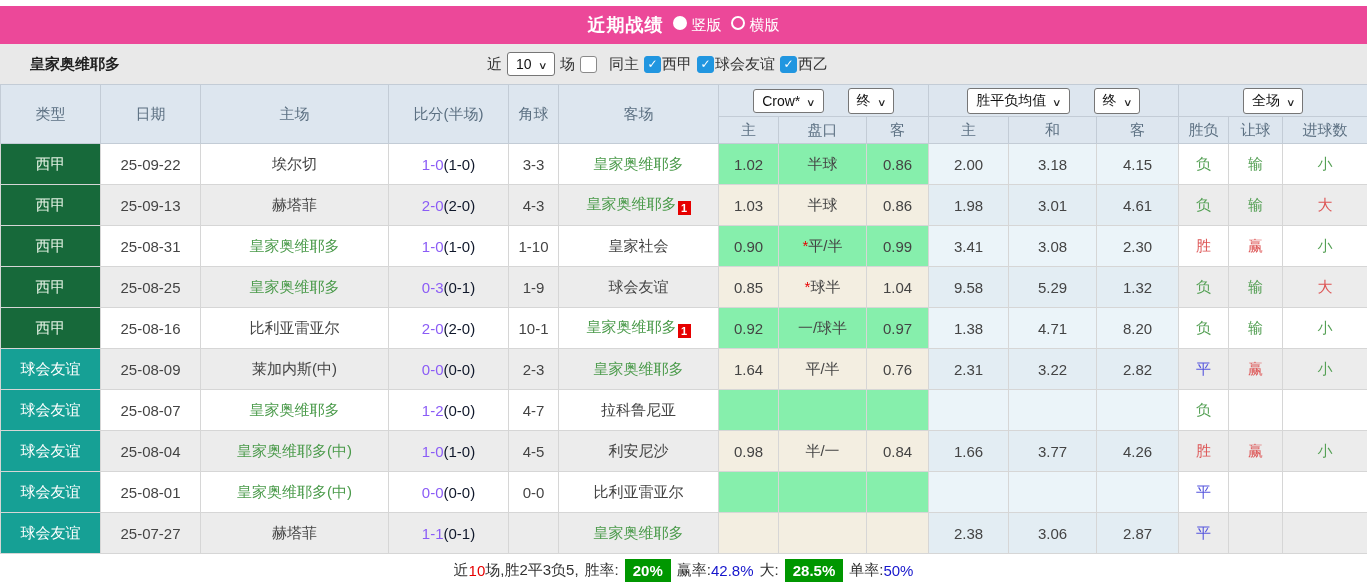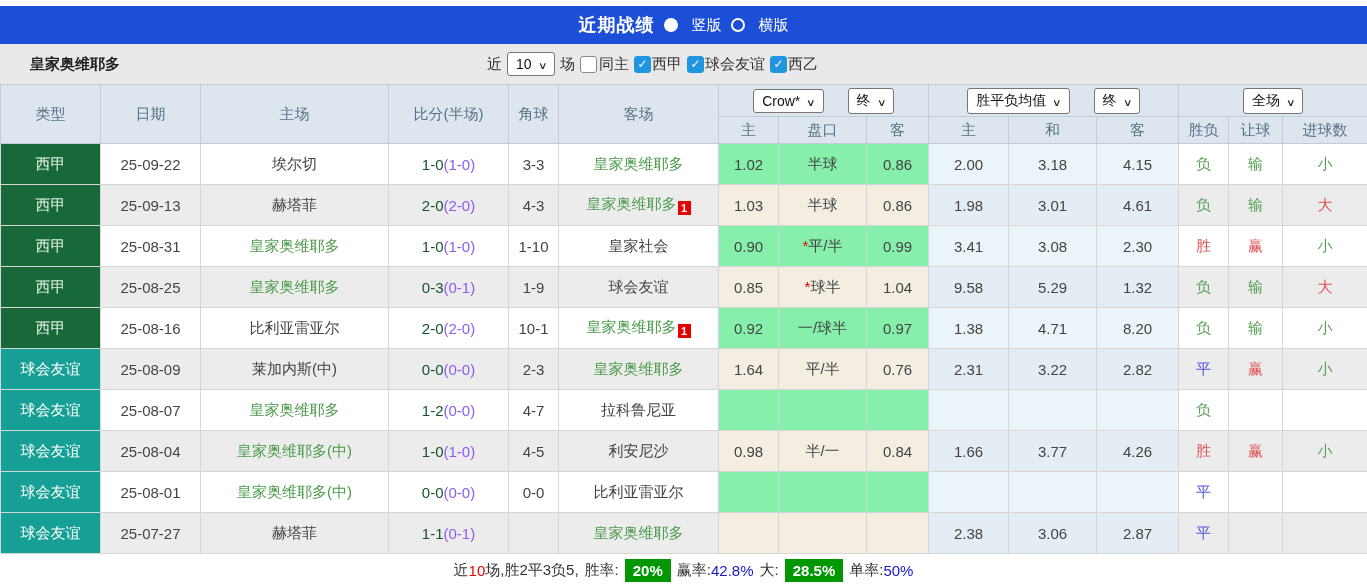--- a/index.html
+++ b/index.html
@@ -9,7 +9,7 @@
   }
   
   .topgap{height:6px;background:#fff}
-  .topbar{height:38px;background:#1d4ed8;display:flex;align-items:center;justify-content:center;gap:9px;color:#fff}
+  .topbar{height:38px;background:#ec4899;display:flex;align-items:center;justify-content:center;gap:9px;color:#fff}
   .topbar .title{font-size:18px;font-weight:bold;letter-spacing:1px}
   .radio-group{display:inline-flex;align-items:center;gap:14px;font-size:15px;cursor:pointer}
   .radio{width:14px;height:14px;border-radius:50%;border:2px solid #fff;box-sizing:border-box;display:inline-block}

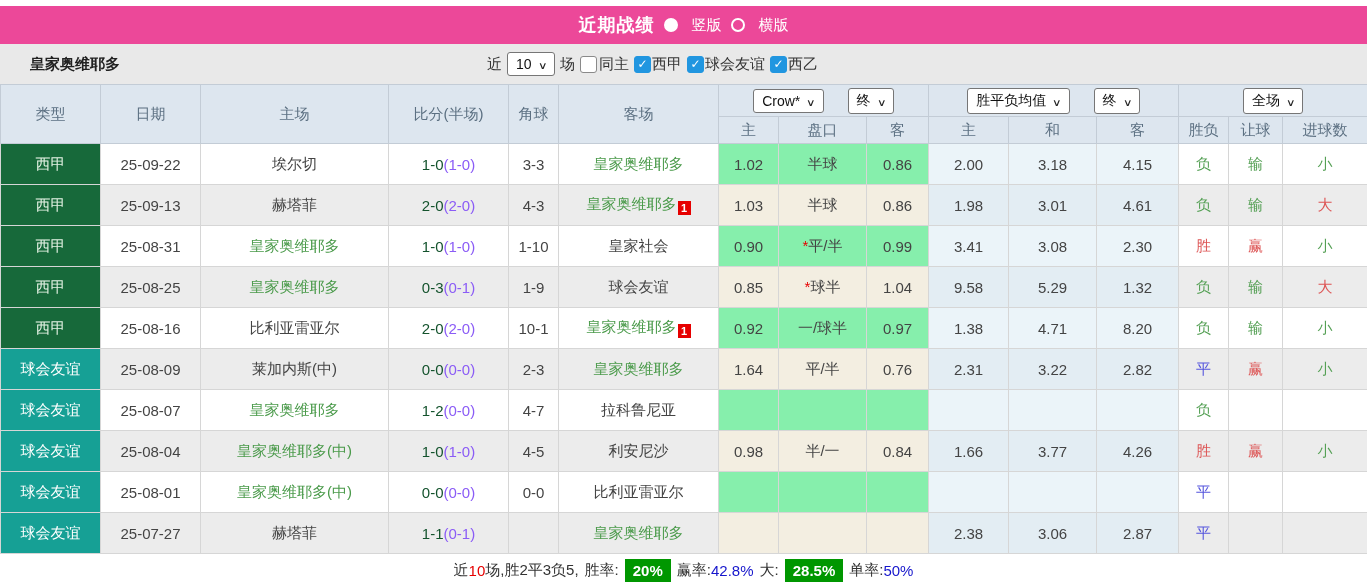--- a/index.html
+++ b/index.html
@@ -11,7 +11,7 @@
   .topgap{height:6px;background:#fff}
   .topbar{height:38px;background:#ec4899;display:flex;align-items:center;justify-content:center;gap:9px;color:#fff}
   .topbar .title{font-size:18px;font-weight:bold;letter-spacing:1px}
-  .radio-group{display:inline-flex;align-items:center;gap:14px;font-size:15px;cursor:pointer}
+  .radio-group{display:inline-flex;align-items:flex-start;gap:5px;font-size:15px;cursor:pointer}
   .radio{width:14px;height:14px;border-radius:50%;border:2px solid #fff;box-sizing:border-box;display:inline-block}
   .radio.on{background:#fff}
   

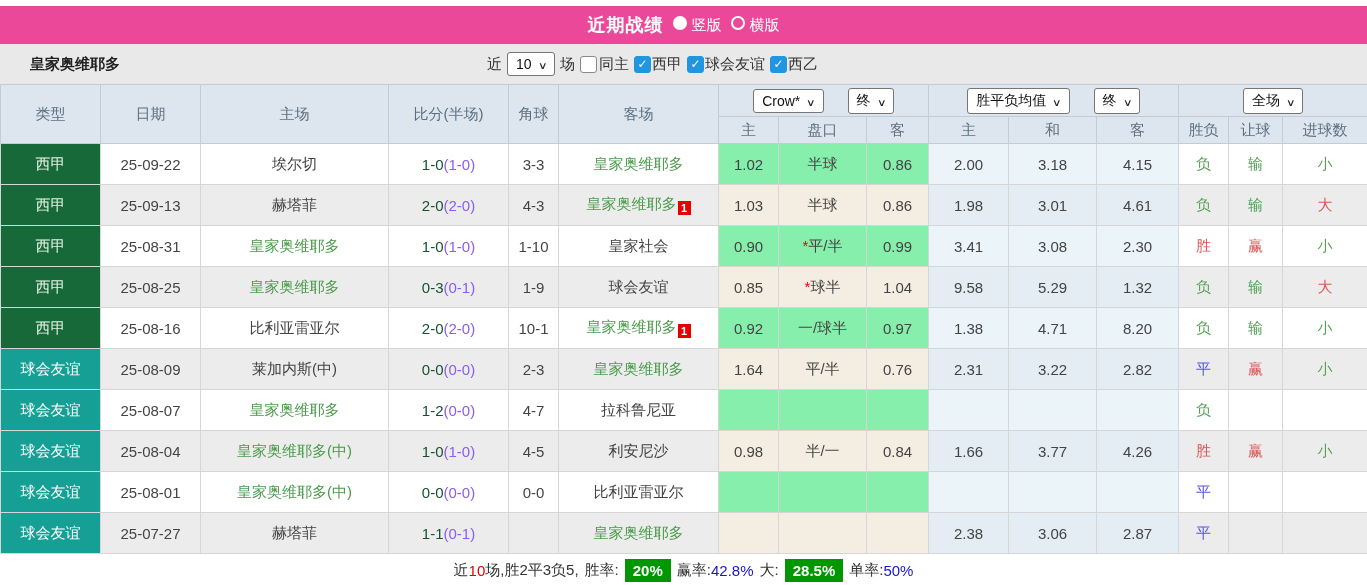--- a/index.html
+++ b/index.html
@@ -80,7 +80,7 @@
       <span class="chev"></span>
     </div>
     <span>场</span>
-    <label class="filteritem" style="gap:2px">
+    <label class="filteritem" style="gap:12px">
       <span class="cb"></span>
       <span>同主</span>
     </label>

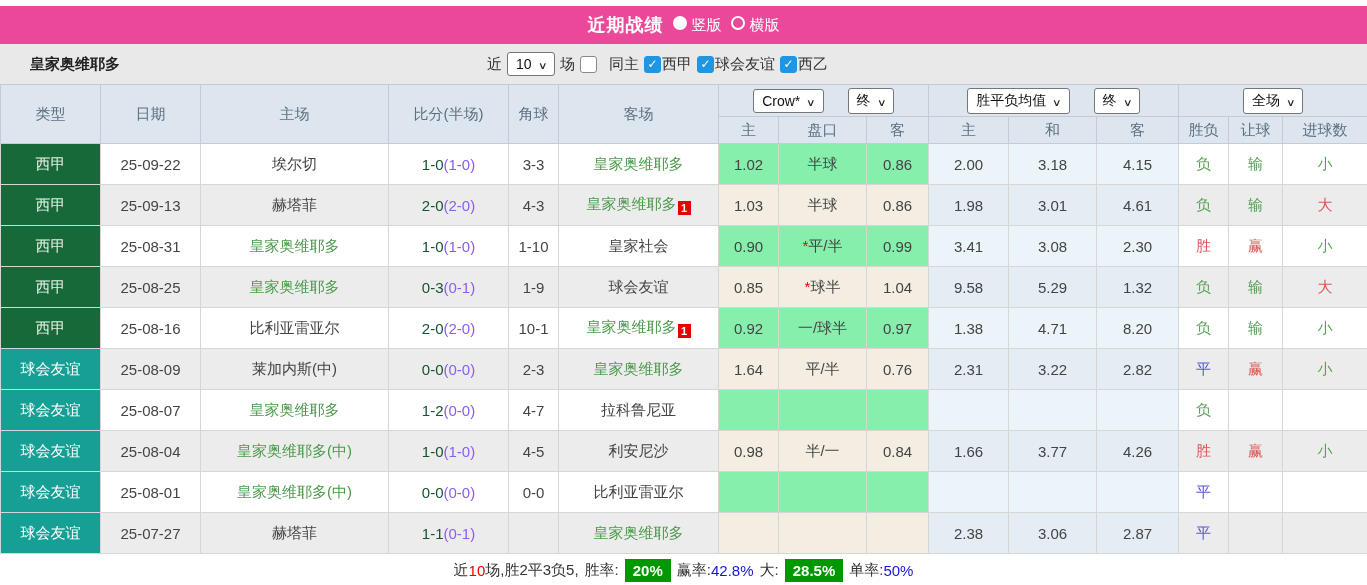--- a/index.html
+++ b/index.html
@@ -39,7 +39,7 @@
   td.type-league{background:#17693a !important;color:#e4f2e4}
   td.type-friendly{background:#16a095 !important;color:#fff}
   .focus{color:#4a9a4a}
-  .ft{color:#14532d}
+  .ft{color:#8b5cf6}
   .ht{color:#8b5cf6}
   .res-r{color:#dd5555 !important}
   .res-g{color:#55a055 !important}

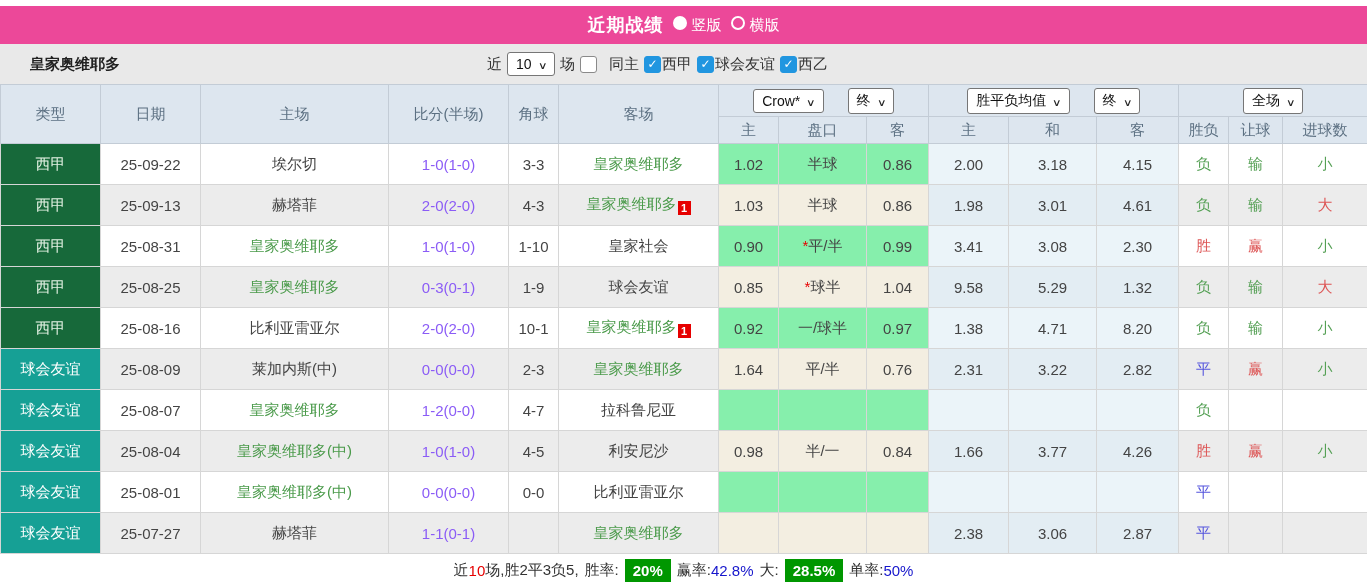--- a/index.html
+++ b/index.html
@@ -40,7 +40,7 @@
   td.type-friendly{background:#16a095 !important;color:#fff}
   .focus{color:#4a9a4a}
   .ft{color:#8b5cf6}
-  .ht{color:#8b5cf6}
+  .ht{color:#0f172a}
   .res-r{color:#dd5555 !important}
   .res-g{color:#55a055 !important}
   .res-b{color:#5555dd !important}

